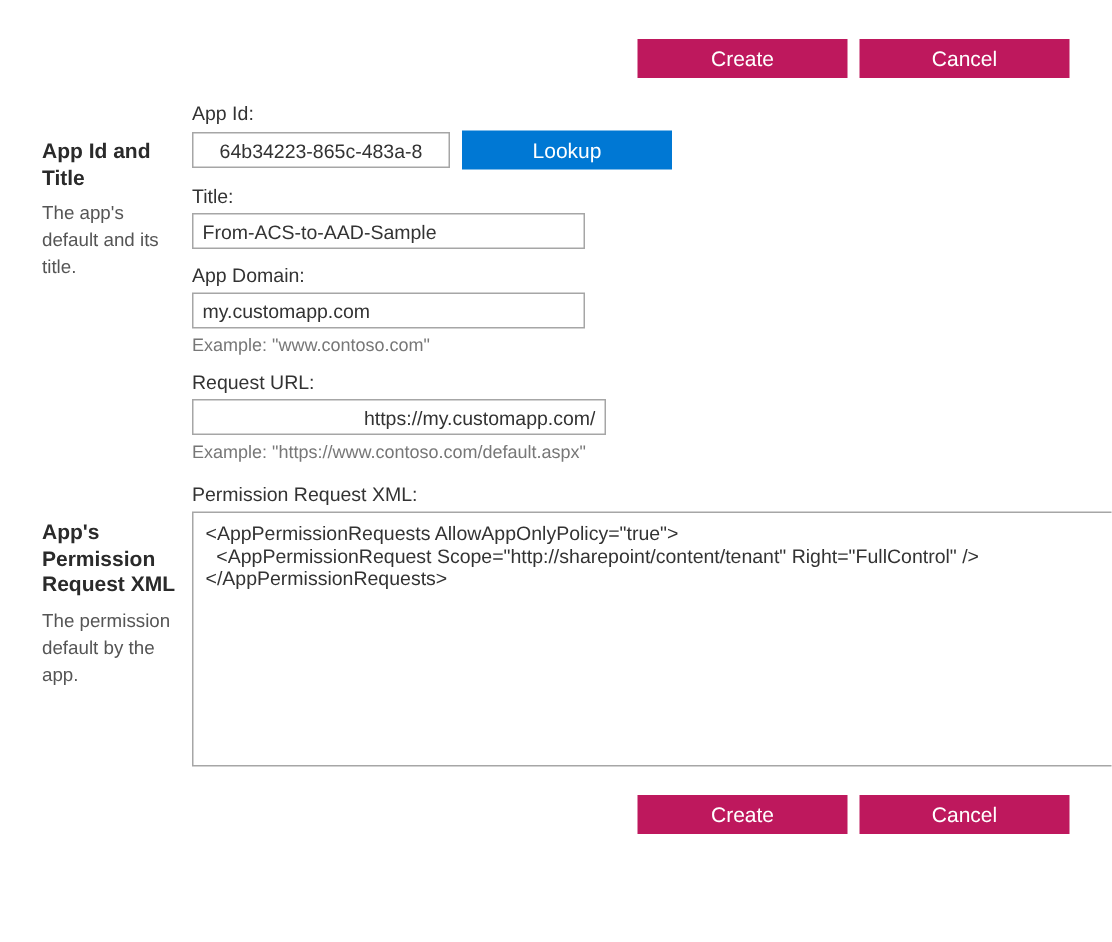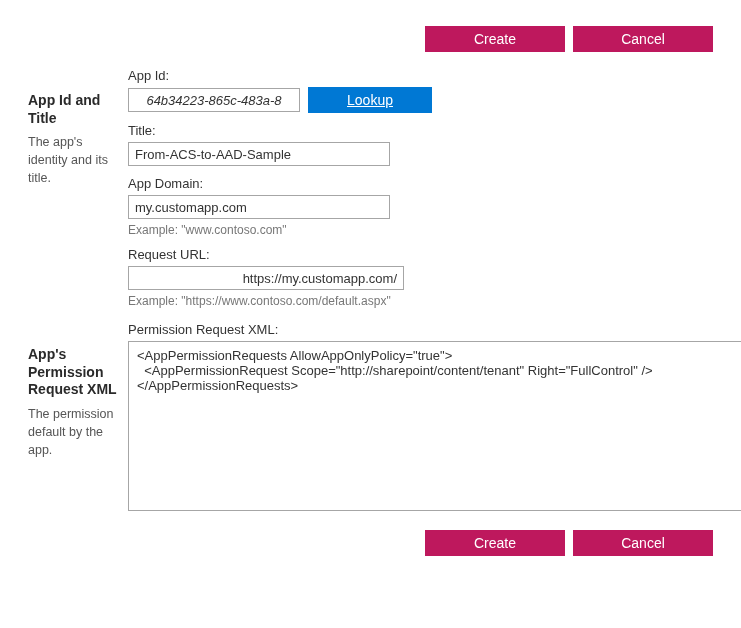--- a/index.html
+++ b/index.html
@@ -76,7 +76,7 @@
     color: #333;
     background: #fff;
   }
-  .input.appid { width: 172px; text-align: center; font-style: italic; }
+  .input.appid { width: 172px; text-align: center; }
   .input.title { width: 262px; }
   .input.domain { width: 262px; }
   .input.redirect { width: 276px; text-align: right; }

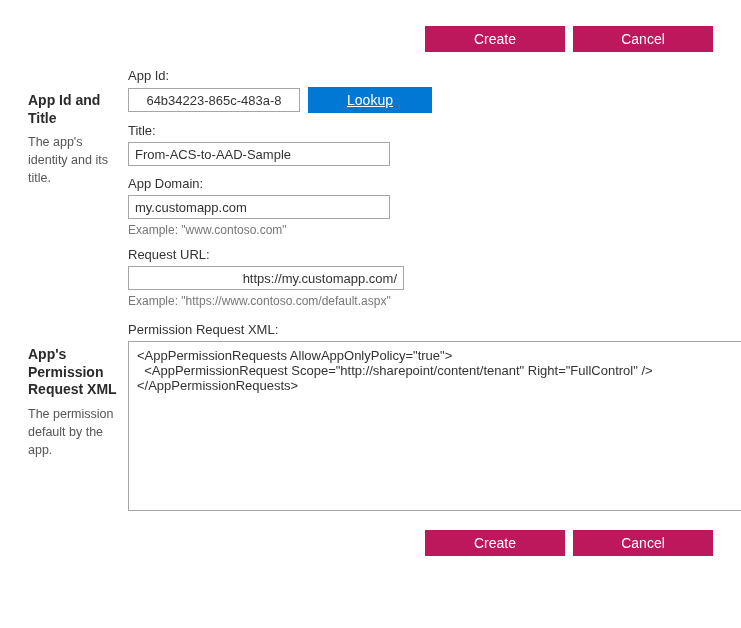--- a/index.html
+++ b/index.html
@@ -84,12 +84,11 @@
     background: #0078d4;
     color: #fff;
     border: none;
-    width: 124px;
+    width: 140px;
     height: 26px;
     font-size: 14px;
     cursor: pointer;
     font-family: inherit;
-    text-decoration: underline;
   }
   .hint {
     color: #777;

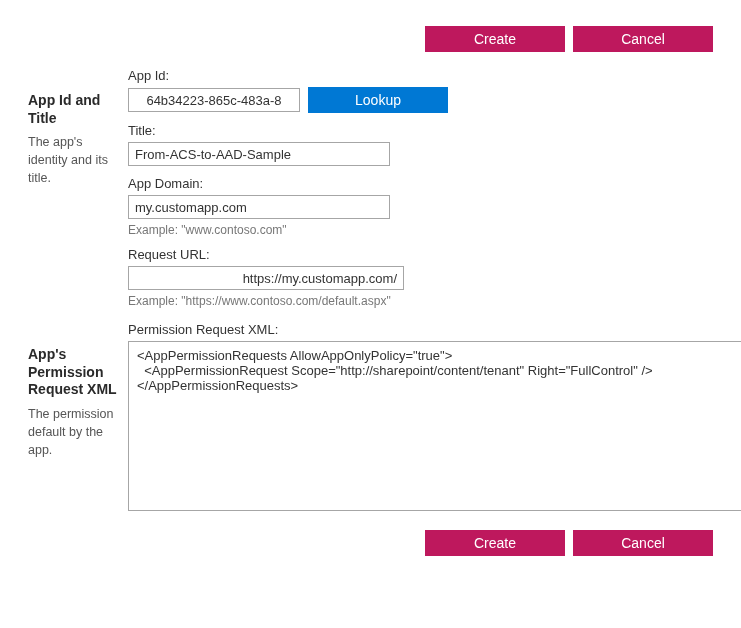--- a/index.html
+++ b/index.html
@@ -119,7 +119,7 @@
 <div class="section">
   <div class="side">
     <div class="side-title">App Id and Title</div>
-    <div class="side-desc">The app's identity and its title.</div>
+    <div class="side-desc">The app's default and its title.</div>
   </div>
   <div class="main">
     <div class="field-label">App Id:</div>

